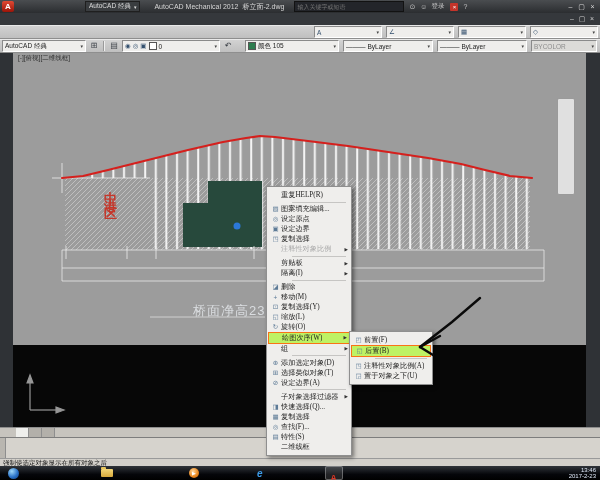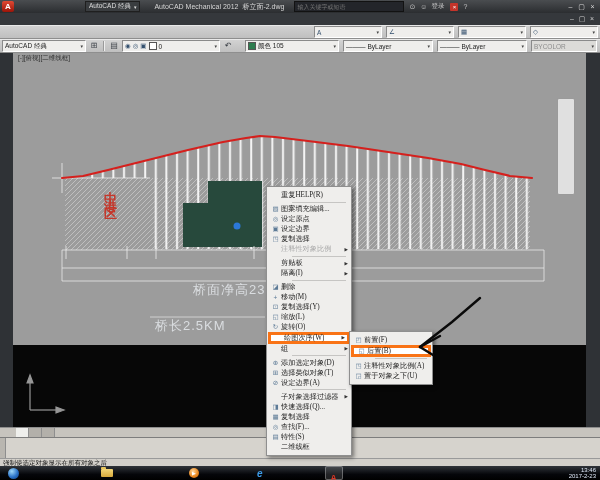--- a/index.html
+++ b/index.html
@@ -373,7 +373,7 @@
         <span class="lb dim" style="left:180px;top:199px"></span>
       </div>
 
-    <span class="note" style="left:180px;top:228px">桥面净高23</span>
+    <span class="note" style="left:180px;top:249px">桥面净高23</span>
     <span class="note" style="left:142px;top:264px">桥长2.5KM</span>
 
     <div class="navbar">

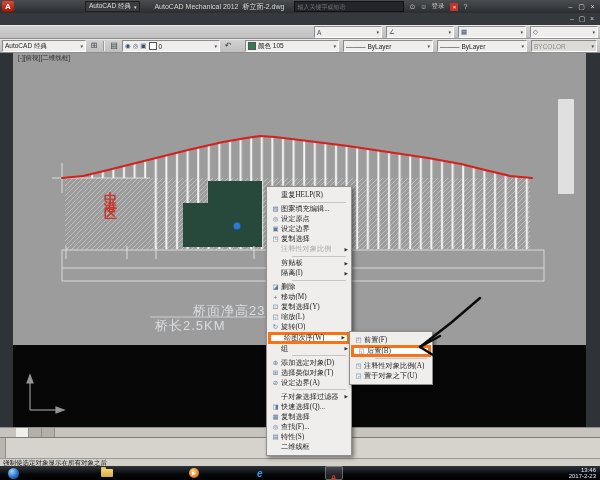--- a/index.html
+++ b/index.html
@@ -374,7 +374,6 @@
       </div>
 
     <span class="note" style="left:180px;top:249px">桥面净高23</span>
-    <span class="note" style="left:142px;top:264px">桥长2.5KM</span>
 
     <div class="navbar">
         <span class="nvico"></span>

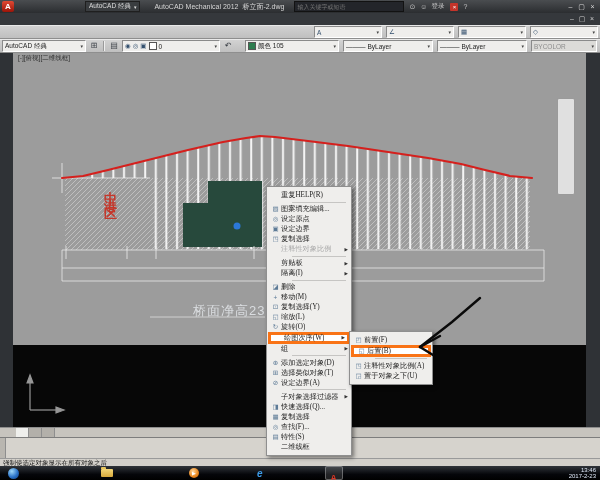--- a/index.html
+++ b/index.html
@@ -85,7 +85,7 @@
   .cm-item.sep .cm-label{flex:1;border-bottom:1px solid #c6c5c3;height:0;margin:0 2px 0 13px;}
   .cm-item.disabled{color:#a8a8a8;align-items:center;}
   .cm-item.disabled .cm-ico{color:#b8b8b8;}
-  .cm-item.hl,.cm-item.hover{background:#ffffff;border:3px solid #f97316;height:11.5px;}
+  .cm-item.hl,.cm-item.hover{background:#bef264;border:1px solid #f97316;height:11.5px;}
   
   .tabsrow{position:absolute;left:0;top:427px;width:600px;height:10px;background:#c7c4be;
     border-top:1px solid #8e8e8e;display:flex;align-items:center;font-size:6.5px;}

